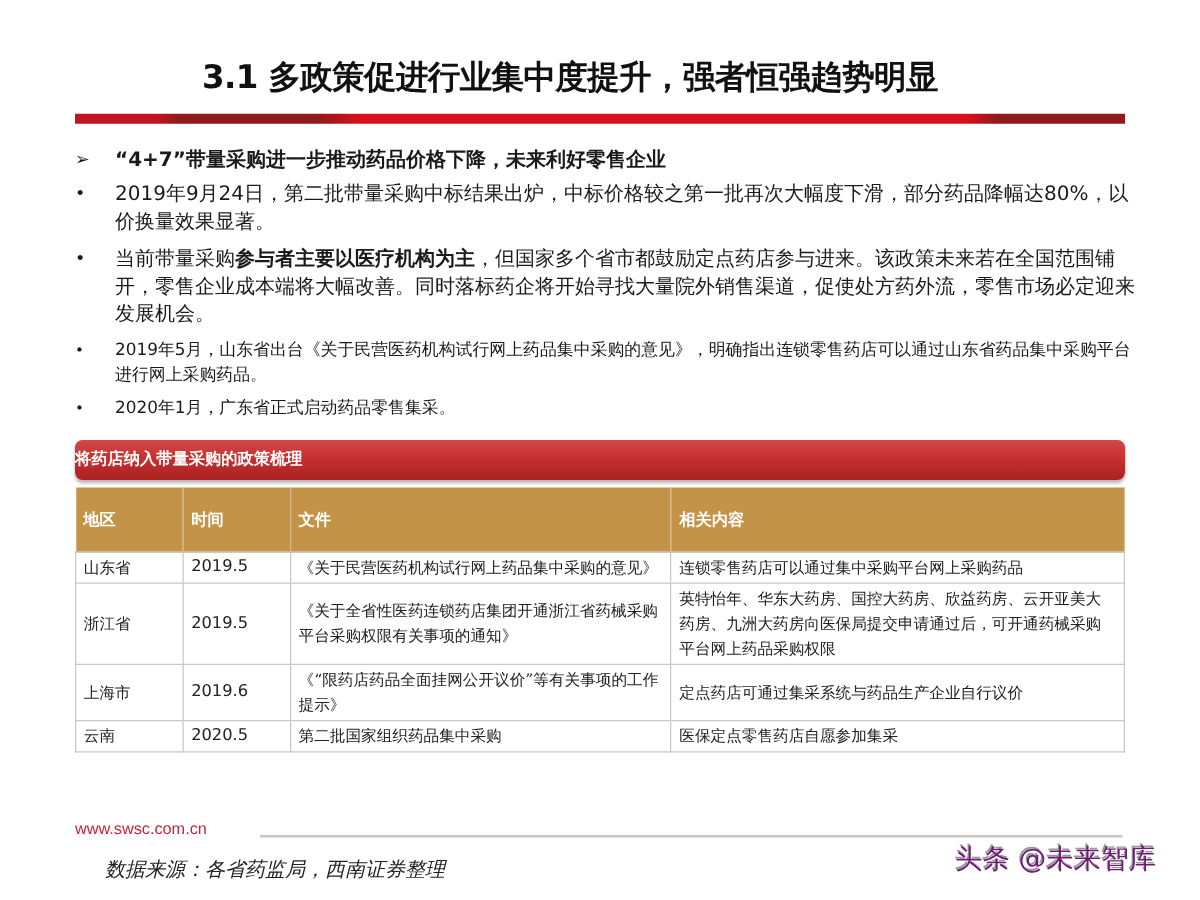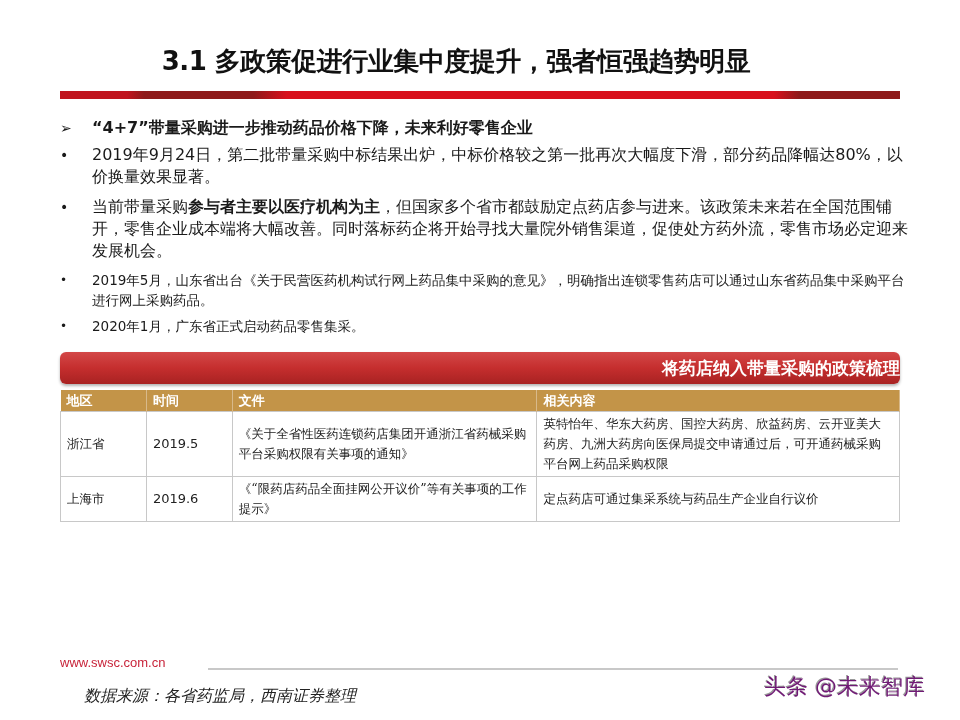--- a/index.html
+++ b/index.html
@@ -31,7 +31,7 @@
       border-radius: 6px;
       background: linear-gradient(180deg, #d34848 0%, #c52e2e 50%, #a82222 100%);
       box-shadow: 0 2px 3px rgba(0,0,0,0.3);
-      color: #fff; font-weight: bold; font-size: 17px; text-align: right; line-height: 32px;
+      color: #fff; font-weight: bold; font-size: 13px; text-align: left; line-height: 32px;
     }
     table.policy {
       position: absolute; left: 60px; top: 390px; width: 840px;

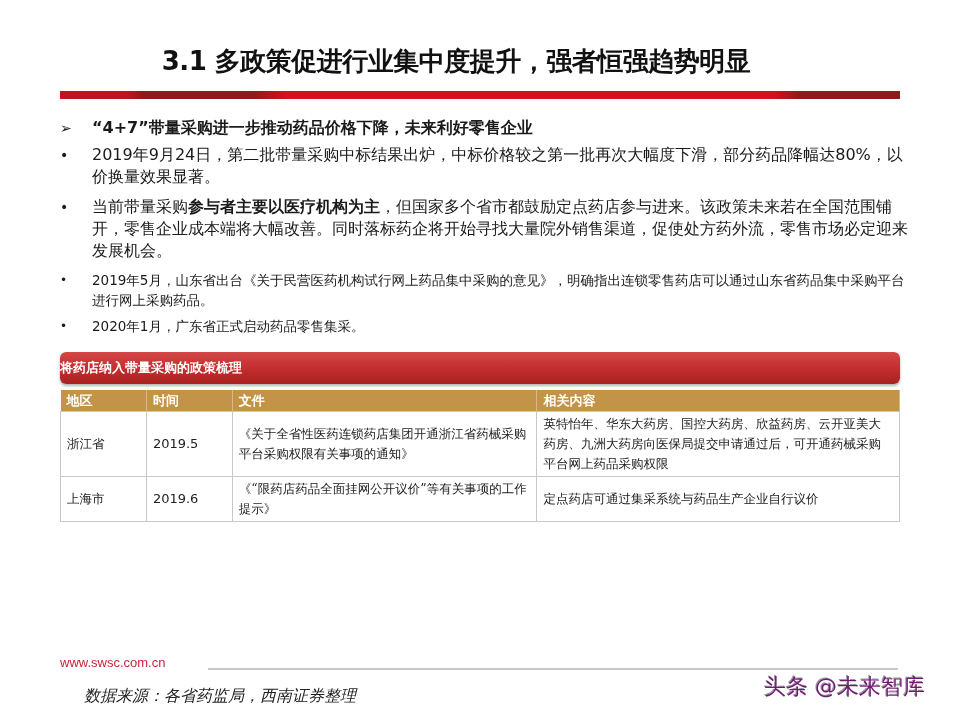--- a/index.html
+++ b/index.html
@@ -40,7 +40,7 @@
     }
     table.policy th {
       background: #c39448; color: #fff; font-weight: bold; text-align: left;
-      padding: 1px 6px; height: 19px; font-size: 13px; border-right: 1px solid #d8b98a;
+      padding: 16px 6px; height: 19px; font-size: 13px; border-right: 1px solid #d8b98a;
     }
     table.policy td {
       border: 1px solid #c8c8c8; padding: 2px 6px; line-height: 20px; vertical-align: middle;

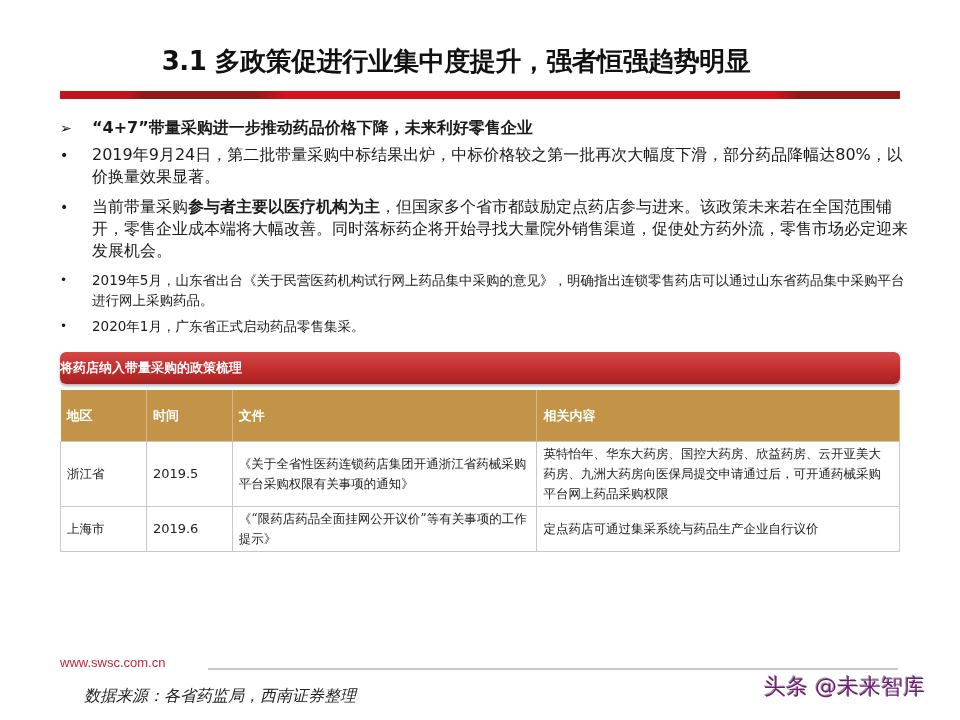--- a/index.html
+++ b/index.html
@@ -110,6 +110,12 @@
   </thead>
   <tbody>
     <tr>
+      <td>山东省</td>
+      <td class="date">2019.5</td>
+      <td>《关于民营医药机构试行网上药品集中采购的意见》</td>
+      <td>连锁零售药店可以通过集中采购平台网上采购药品</td>
+    </tr>
+    <tr>
       <td>浙江省</td>
       <td class="date">2019.5</td>
       <td>《关于全省性医药连锁药店集团开通浙江省药械采购平台采购权限有关事项的通知》</td>

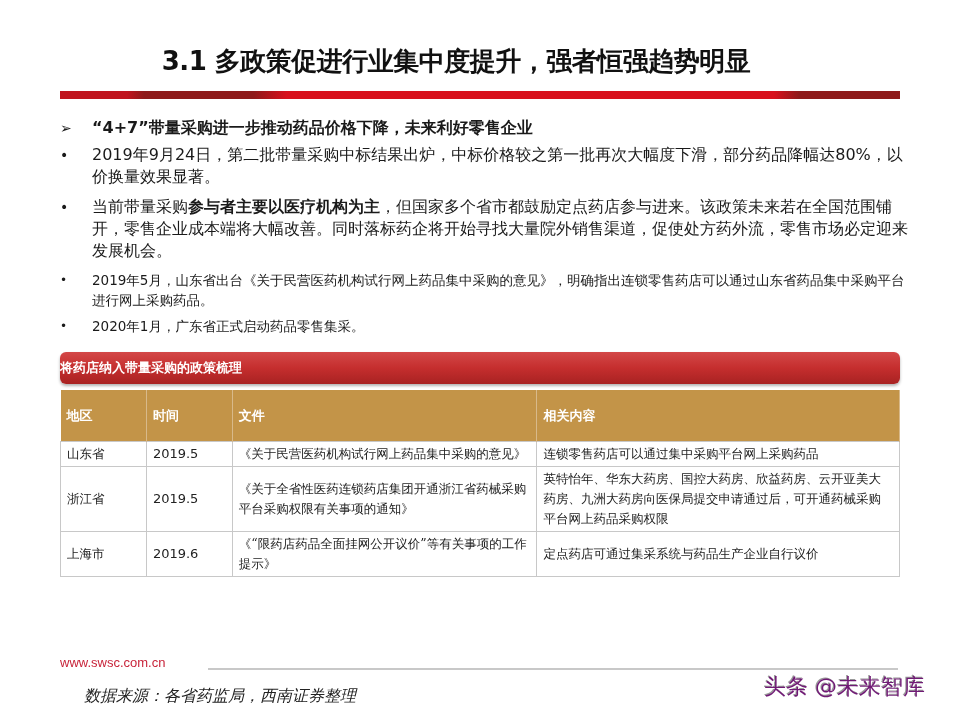--- a/index.html
+++ b/index.html
@@ -127,6 +127,12 @@
       <td>《“限药店药品全面挂网公开议价”等有关事项的工作提示》</td>
       <td>定点药店可通过集采系统与药品生产企业自行议价</td>
     </tr>
+    <tr>
+      <td>云南</td>
+      <td class="date">2020.5</td>
+      <td>第二批国家组织药品集中采购</td>
+      <td>医保定点零售药店自愿参加集采</td>
+    </tr>
   </tbody>
 </table>
 

